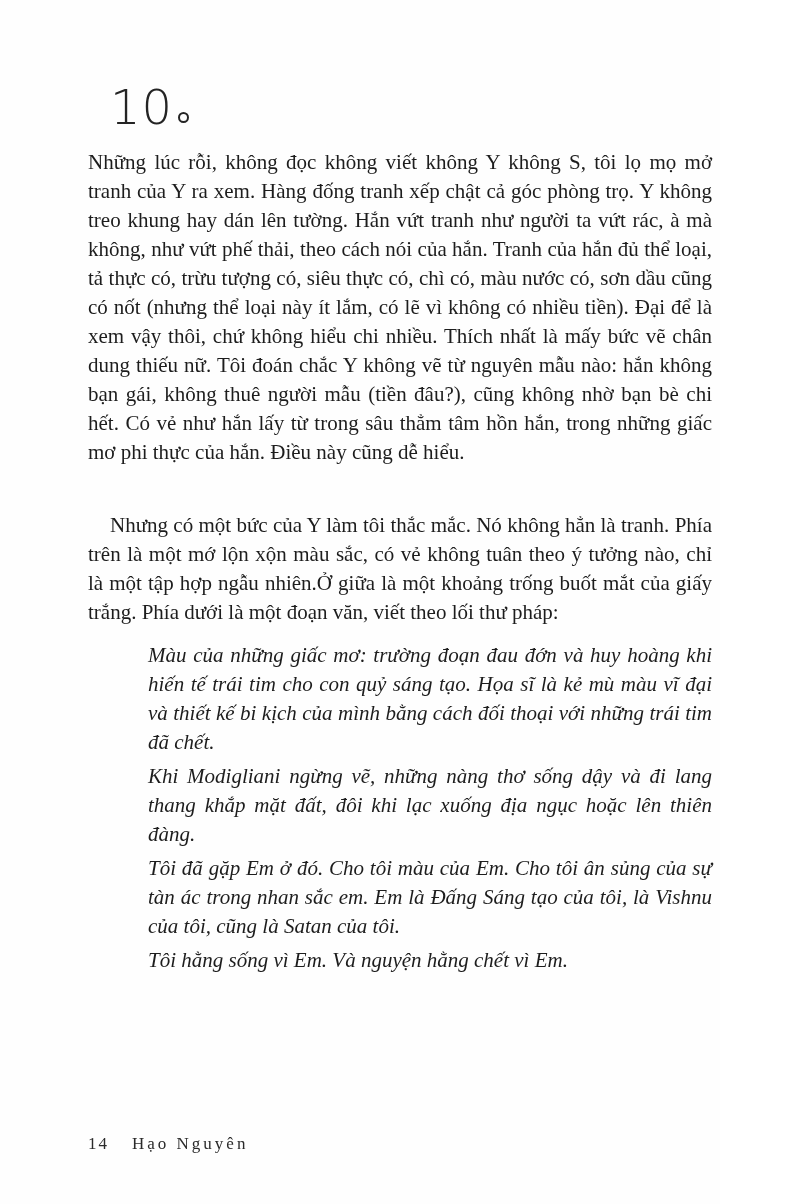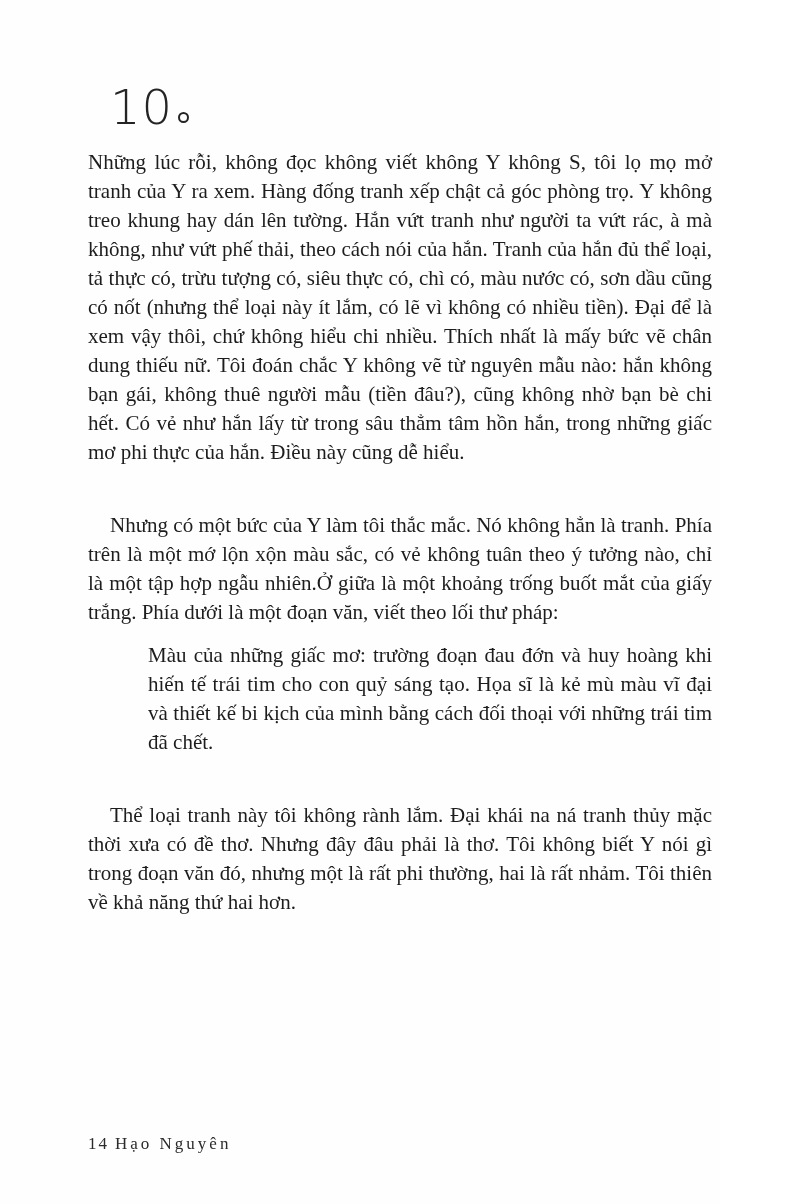--- a/index.html
+++ b/index.html
@@ -59,6 +59,7 @@
     width: 564px;
   }
   .quote-block p {
+    font-style: italic;
     font-size: 21px;
     line-height: 29px;
     text-align: justify;

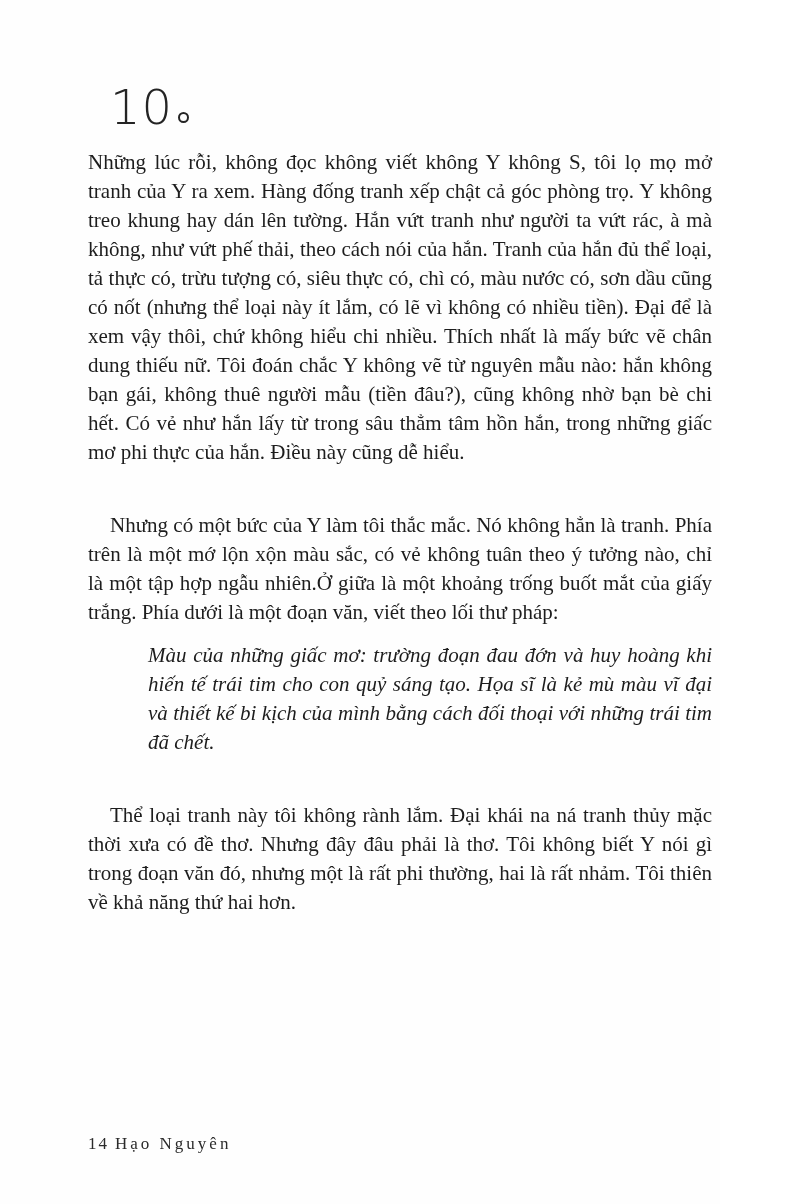--- a/index.html
+++ b/index.html
@@ -100,6 +100,7 @@
 
     <div class="quote-block">
       <p>Màu của những giấc mơ: trường đoạn đau đớn và huy hoàng khi hiến tế trái tim cho con quỷ sáng tạo. Họa sĩ là kẻ mù màu vĩ đại và thiết kế bi kịch của mình bằng cách đối thoại với những trái tim đã chết.</p>
+      <p>Khi Modigliani ngừng vẽ, những nàng thơ sống dậy và đi lang thang khắp mặt đất, đôi khi lạc xuống địa ngục hoặc lên thiên đàng.</p>
     </div>
 
     <p class="body-para indent">Thể loại tranh này tôi không rành lắm. Đại khái na ná tranh thủy mặc thời xưa có đề thơ. Nhưng đây đâu phải là thơ. Tôi không biết Y nói gì trong đoạn văn đó, nhưng một là rất phi thường, hai là rất nhảm. Tôi thiên về khả năng thứ hai hơn.</p>

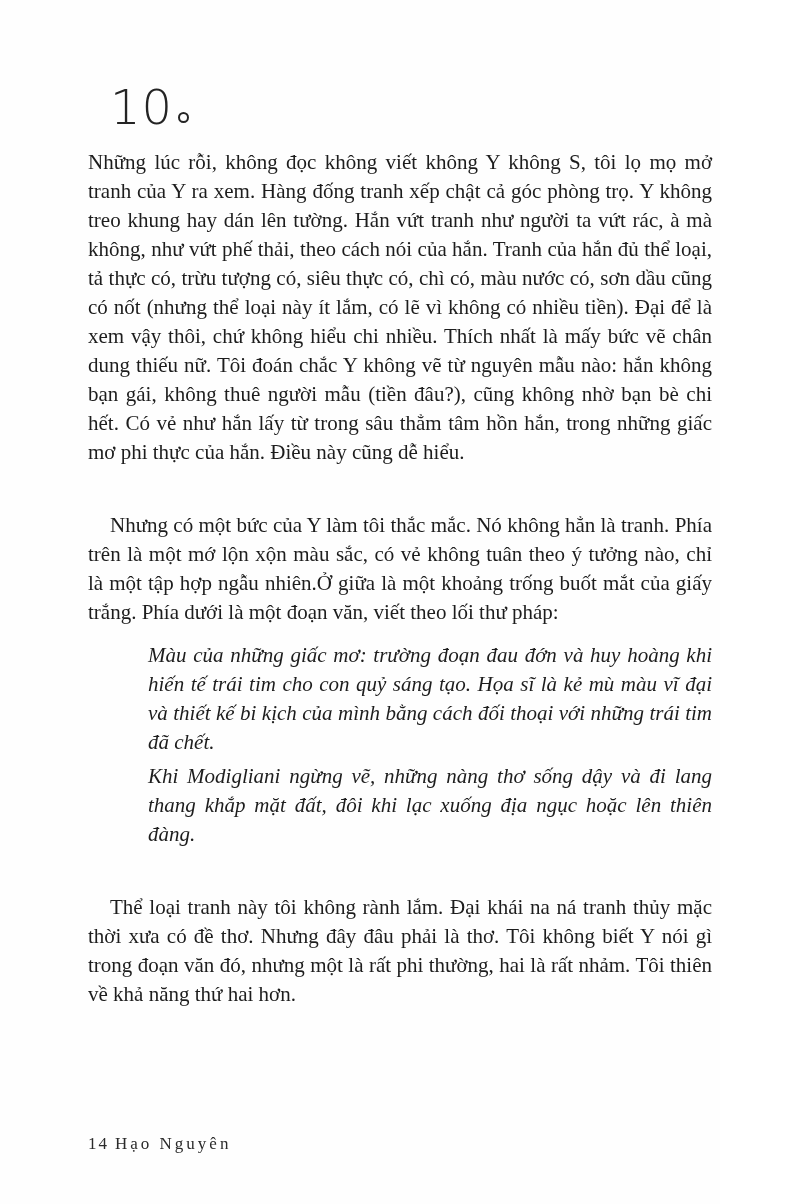--- a/index.html
+++ b/index.html
@@ -101,6 +101,7 @@
     <div class="quote-block">
       <p>Màu của những giấc mơ: trường đoạn đau đớn và huy hoàng khi hiến tế trái tim cho con quỷ sáng tạo. Họa sĩ là kẻ mù màu vĩ đại và thiết kế bi kịch của mình bằng cách đối thoại với những trái tim đã chết.</p>
       <p>Khi Modigliani ngừng vẽ, những nàng thơ sống dậy và đi lang thang khắp mặt đất, đôi khi lạc xuống địa ngục hoặc lên thiên đàng.</p>
+      <p>Tôi đã gặp Em ở đó. Cho tôi màu của Em. Cho tôi ân sủng của sự tàn ác trong nhan sắc em. Em là Đấng Sáng tạo của tôi, là Vishnu của tôi, cũng là Satan của tôi.</p>
     </div>
 
     <p class="body-para indent">Thể loại tranh này tôi không rành lắm. Đại khái na ná tranh thủy mặc thời xưa có đề thơ. Nhưng đây đâu phải là thơ. Tôi không biết Y nói gì trong đoạn văn đó, nhưng một là rất phi thường, hai là rất nhảm. Tôi thiên về khả năng thứ hai hơn.</p>

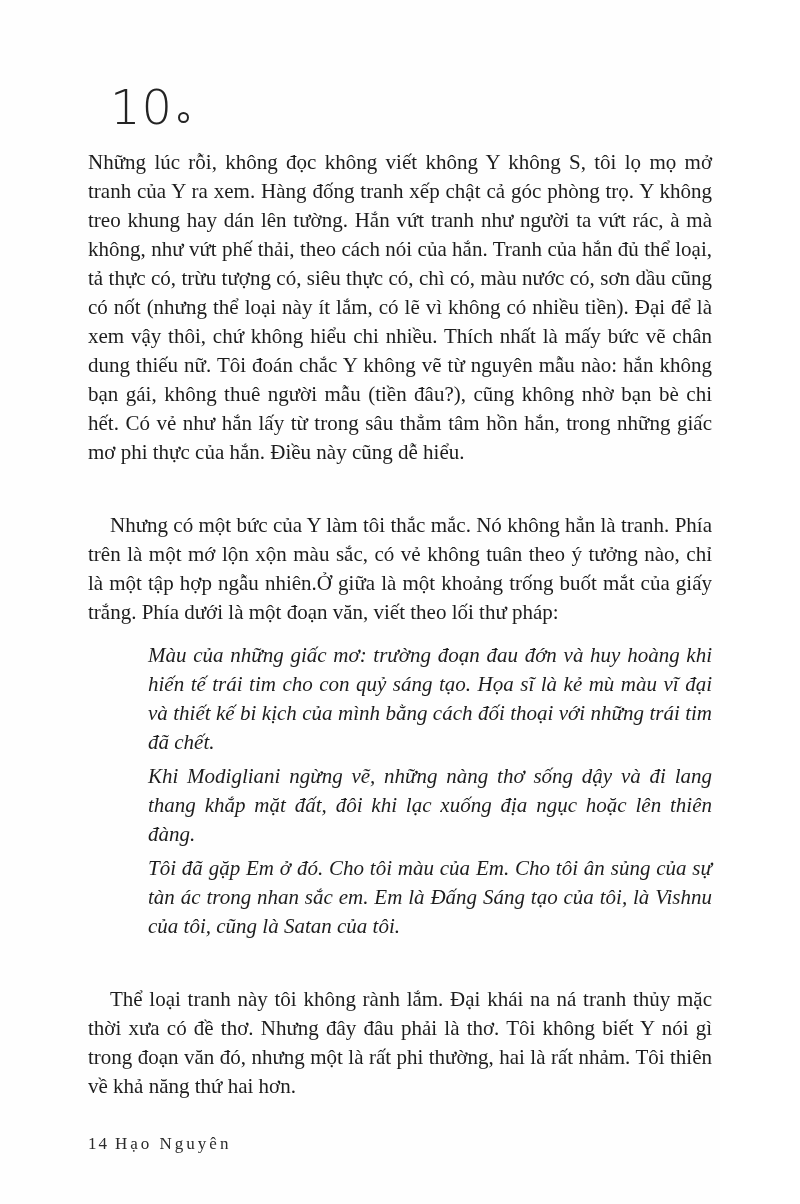--- a/index.html
+++ b/index.html
@@ -102,6 +102,7 @@
       <p>Màu của những giấc mơ: trường đoạn đau đớn và huy hoàng khi hiến tế trái tim cho con quỷ sáng tạo. Họa sĩ là kẻ mù màu vĩ đại và thiết kế bi kịch của mình bằng cách đối thoại với những trái tim đã chết.</p>
       <p>Khi Modigliani ngừng vẽ, những nàng thơ sống dậy và đi lang thang khắp mặt đất, đôi khi lạc xuống địa ngục hoặc lên thiên đàng.</p>
       <p>Tôi đã gặp Em ở đó. Cho tôi màu của Em. Cho tôi ân sủng của sự tàn ác trong nhan sắc em. Em là Đấng Sáng tạo của tôi, là Vishnu của tôi, cũng là Satan của tôi.</p>
+      <p>Tôi hằng sống vì Em. Và nguyện hằng chết vì Em.</p>
     </div>
 
     <p class="body-para indent">Thể loại tranh này tôi không rành lắm. Đại khái na ná tranh thủy mặc thời xưa có đề thơ. Nhưng đây đâu phải là thơ. Tôi không biết Y nói gì trong đoạn văn đó, nhưng một là rất phi thường, hai là rất nhảm. Tôi thiên về khả năng thứ hai hơn.</p>

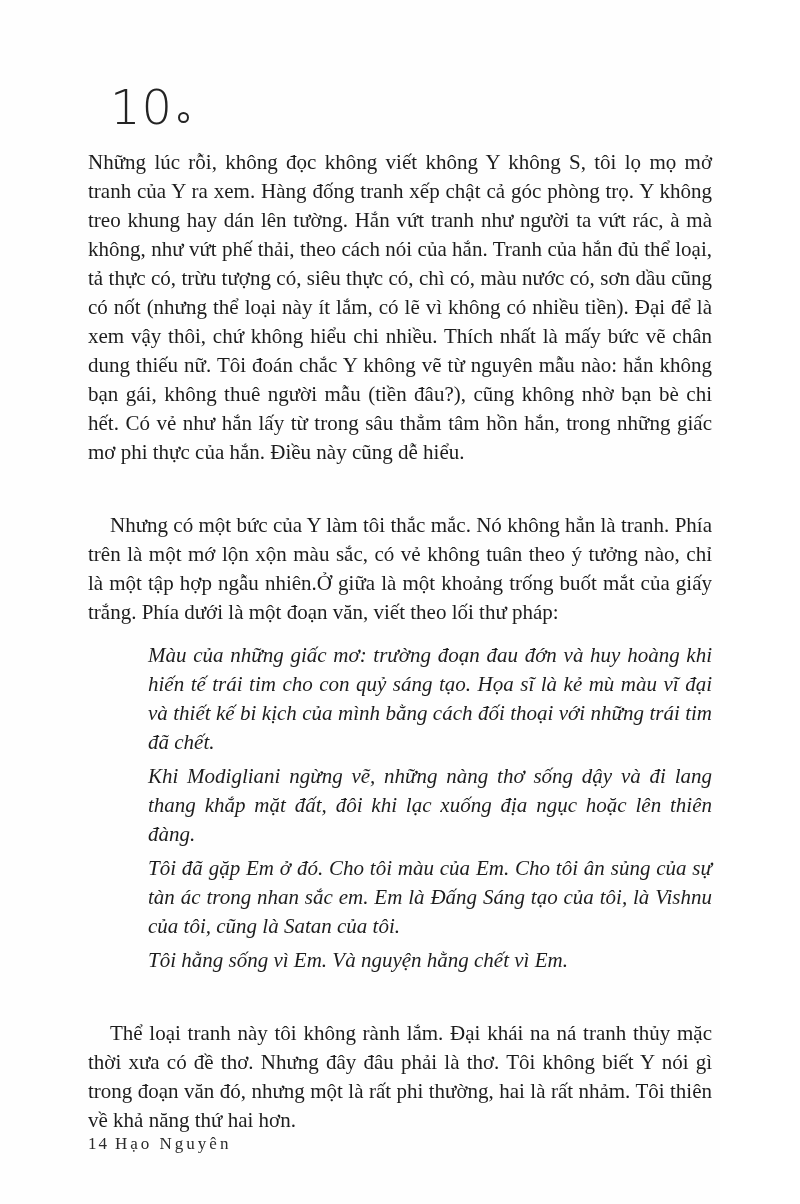--- a/index.html
+++ b/index.html
@@ -105,7 +105,6 @@
       <p>Tôi hằng sống vì Em. Và nguyện hằng chết vì Em.</p>
     </div>
 
-    <p class="body-para indent">Thể loại tranh này tôi không rành lắm. Đại khái na ná tranh thủy mặc thời xưa có đề thơ. Nhưng đây đâu phải là thơ. Tôi không biết Y nói gì trong đoạn văn đó, nhưng một là rất phi thường, hai là rất nhảm. Tôi thiên về khả năng thứ hai hơn.</p>
 
 
   </div>

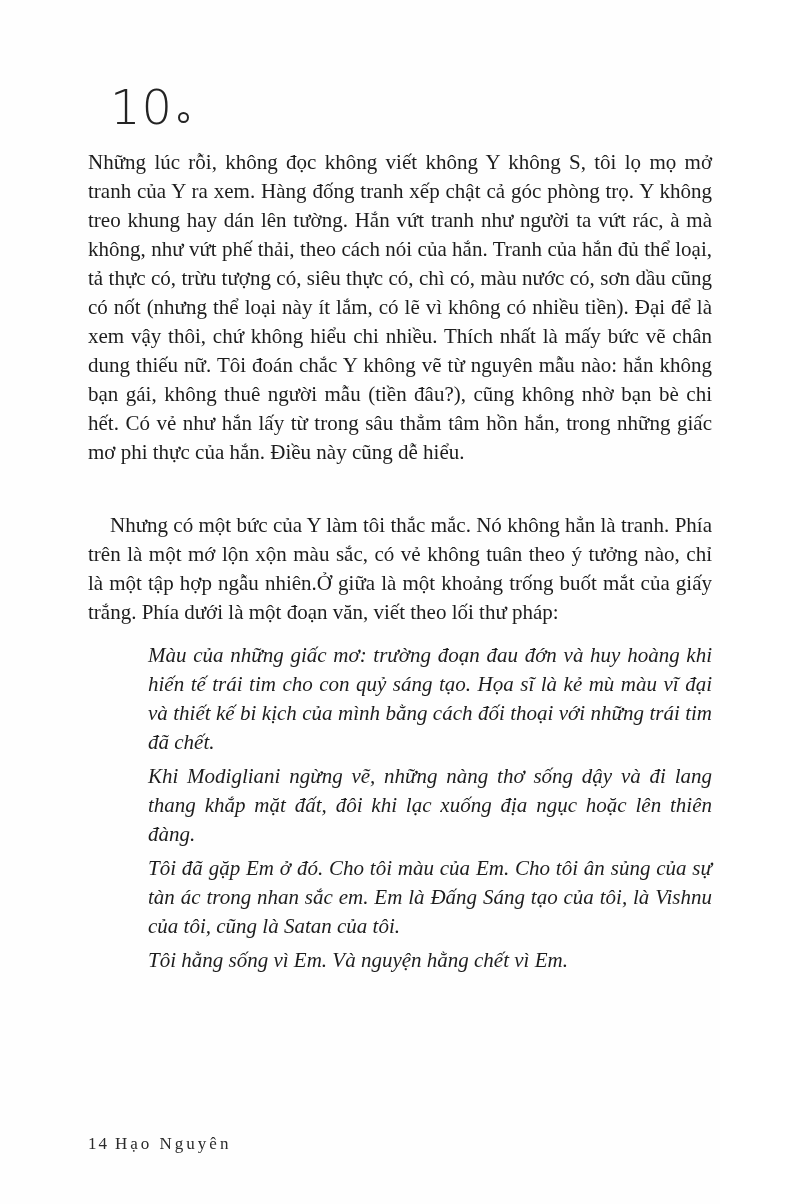--- a/index.html
+++ b/index.html
@@ -76,7 +76,7 @@
   }
   .page-footer .page-number {
     letter-spacing: 2px;
-    margin-right: 6px;
+    margin-right: 23px;
   }
   .page-footer .author-name {
     letter-spacing: 3px;

